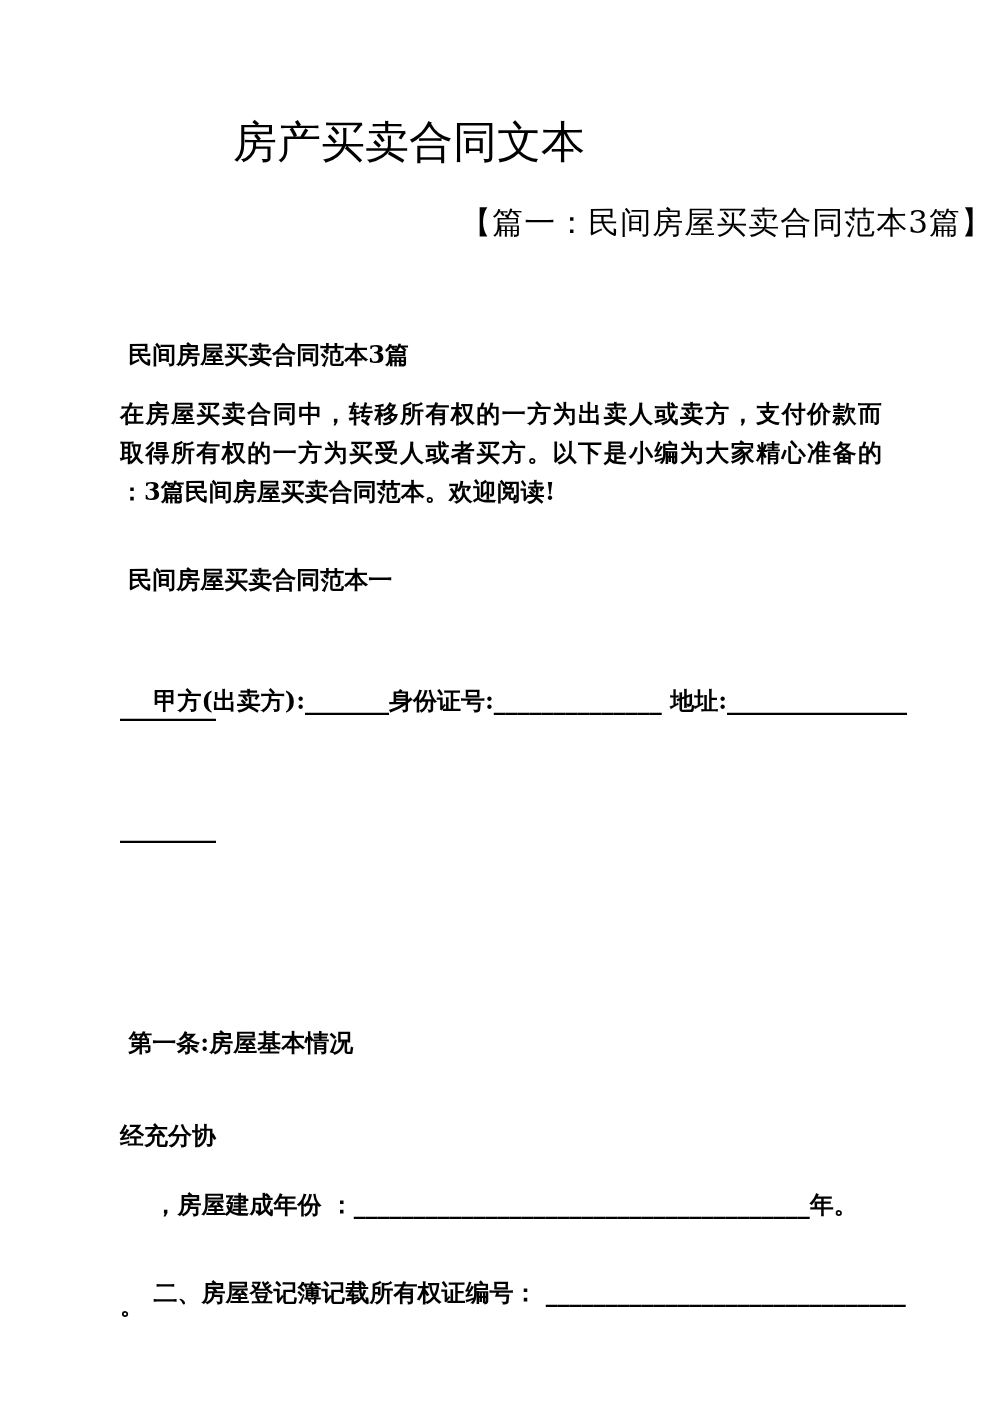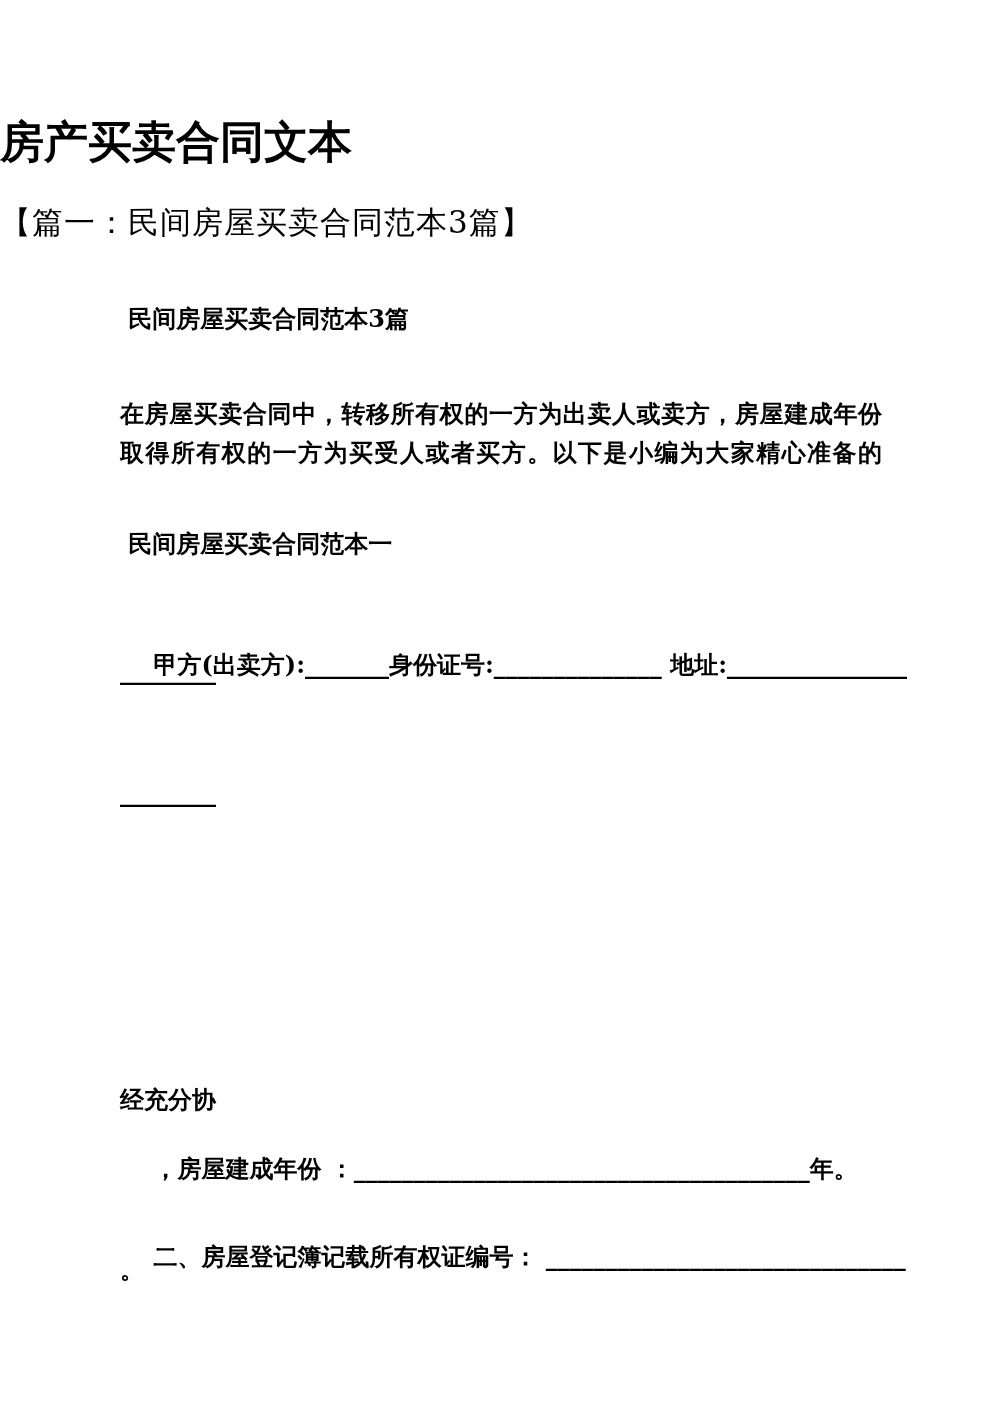--- a/index.html
+++ b/index.html
@@ -20,10 +20,10 @@
     position: absolute;
     left: 0;
     width: 818px;
-    text-align: left;
+    text-align: center;
     font-size: 44px;
     line-height: 52px;
-    font-weight: 700;
+    font-weight: 400;
     white-space: pre;
   }
   .doc-subtitle {

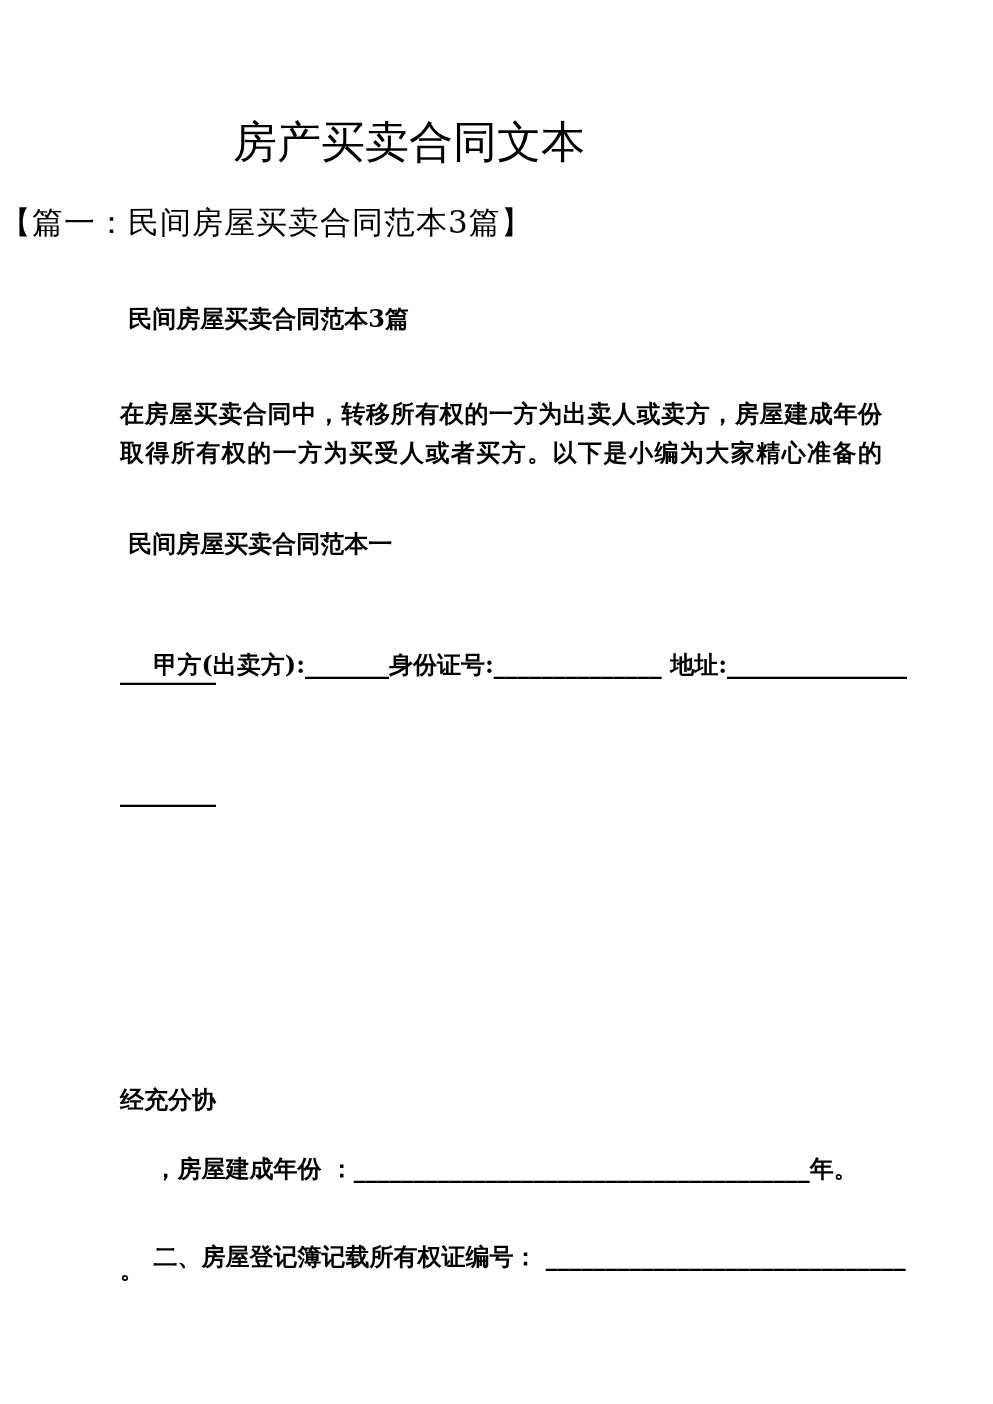--- a/index.html
+++ b/index.html
@@ -30,7 +30,7 @@
     position: absolute;
     left: 0;
     width: 993px;
-    text-align: left;
+    text-align: right;
     font-size: 31px;
     line-height: 44px;
     font-weight: 400;

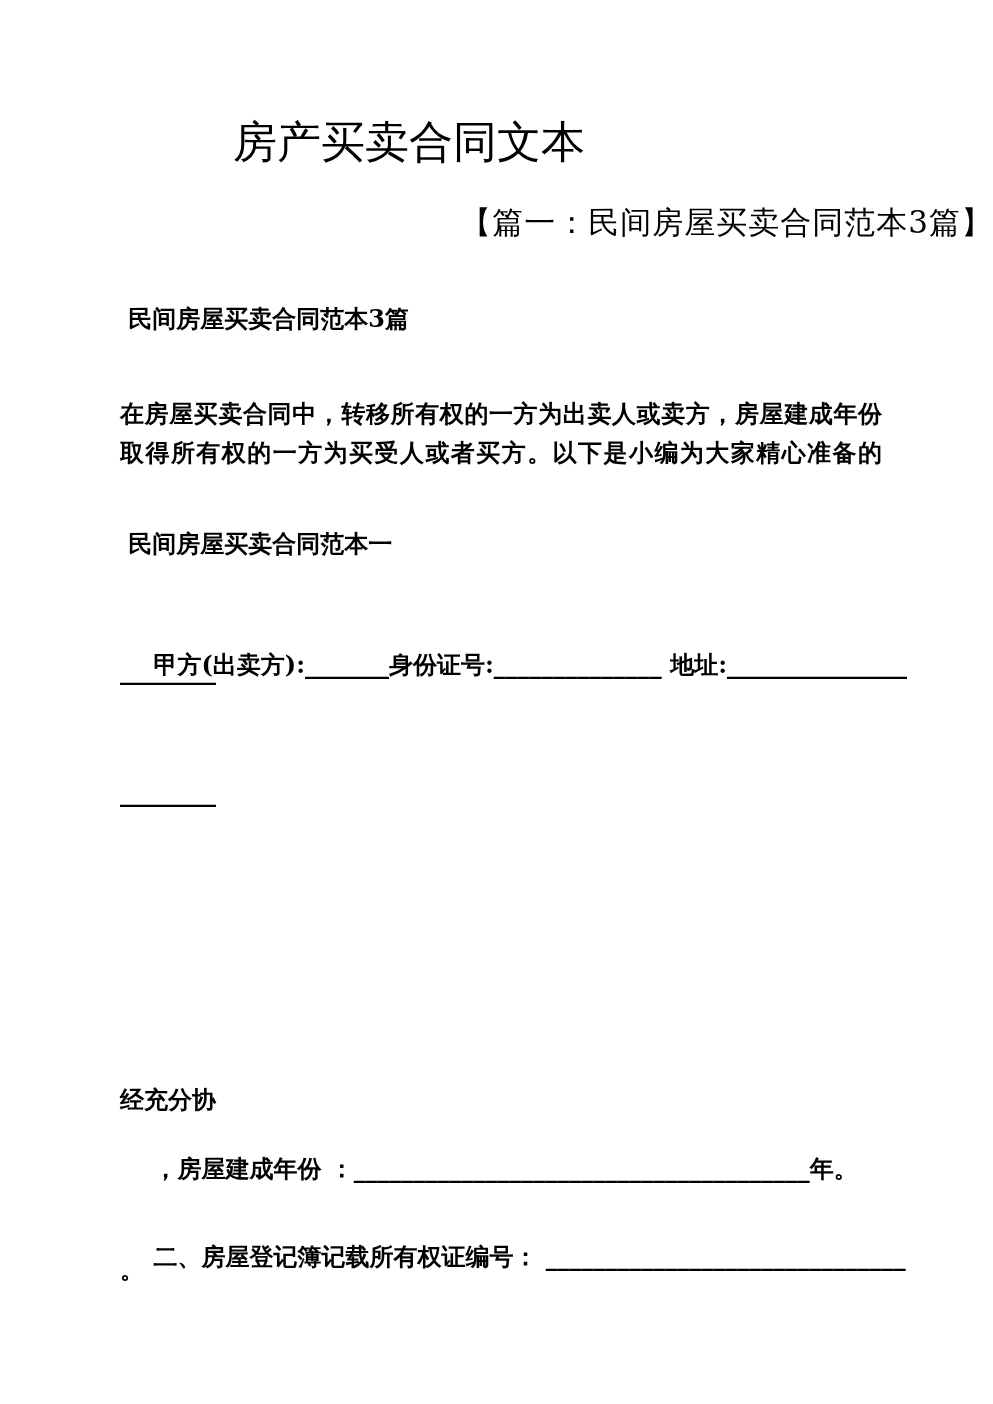--- a/index.html
+++ b/index.html
@@ -44,6 +44,7 @@
     line-height: 30px;
     font-weight: 700;
     white-space: pre;
+    margin-top: 36px;
   }
   .jpara {
     position: absolute;

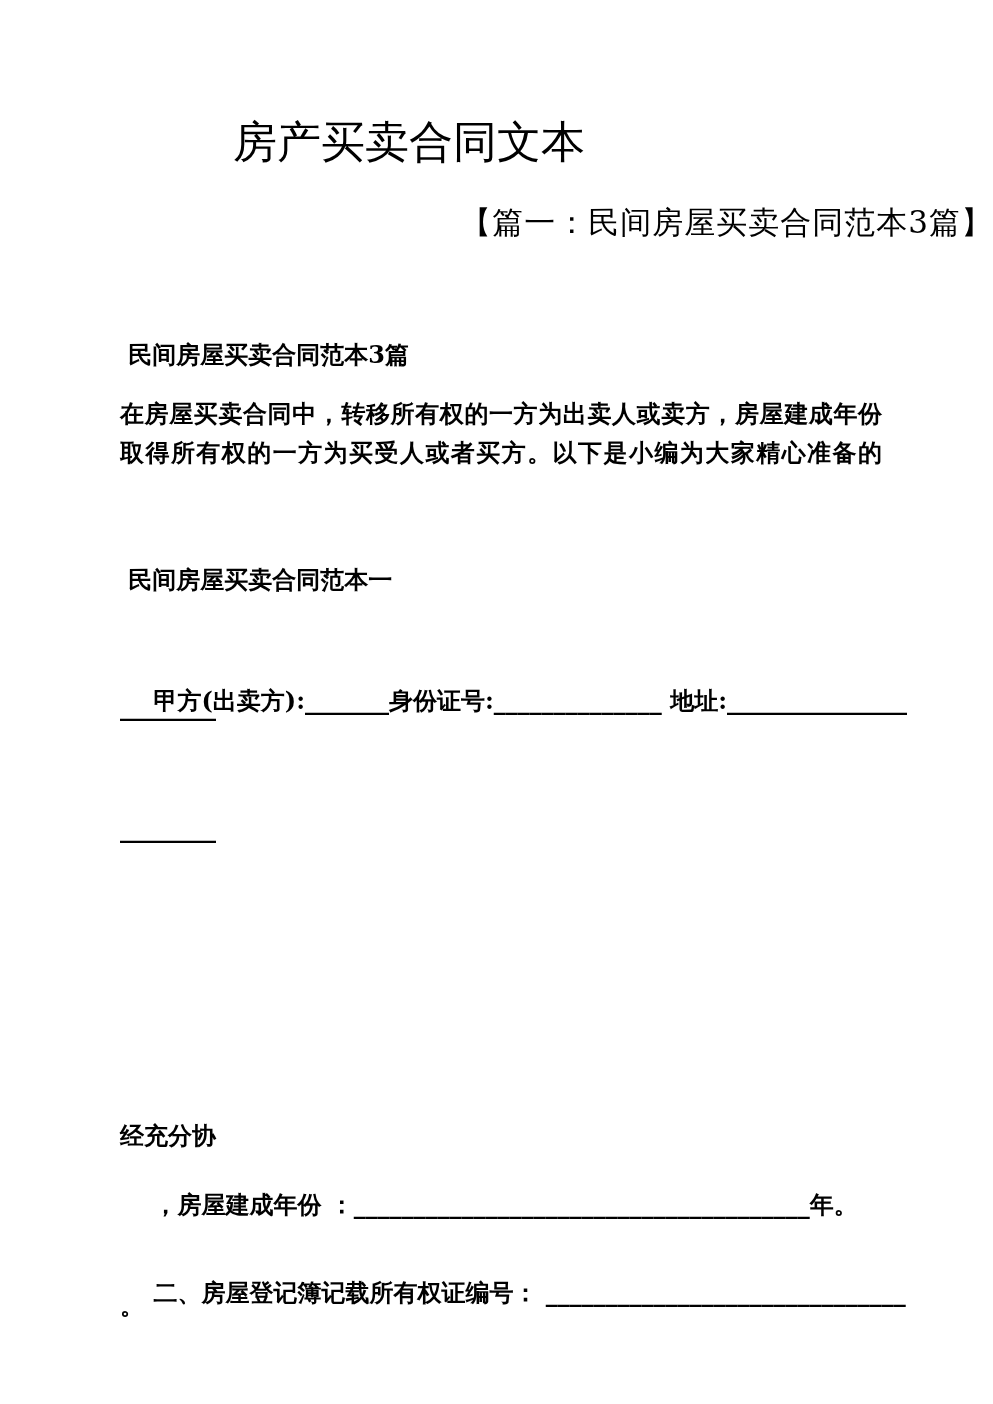--- a/index.html
+++ b/index.html
@@ -80,7 +80,7 @@
   <div class="line" style="top:304px;"> 民间房屋买卖合同范本3篇</div>
 
   <div class="jpara" style="top:394px;">
-    <div class="jl">在房屋买卖合同中，转移所有权的一方为出卖人或卖方，房屋建成年份</div>
+    <div class="jl">在房屋买卖合同中，转移所有权的一方为出卖人或卖方，支付价款而</div>
     <div class="jl">取得所有权的一方为买受人或者买方。以下是小编为大家精心准备的</div>
   </div>
 

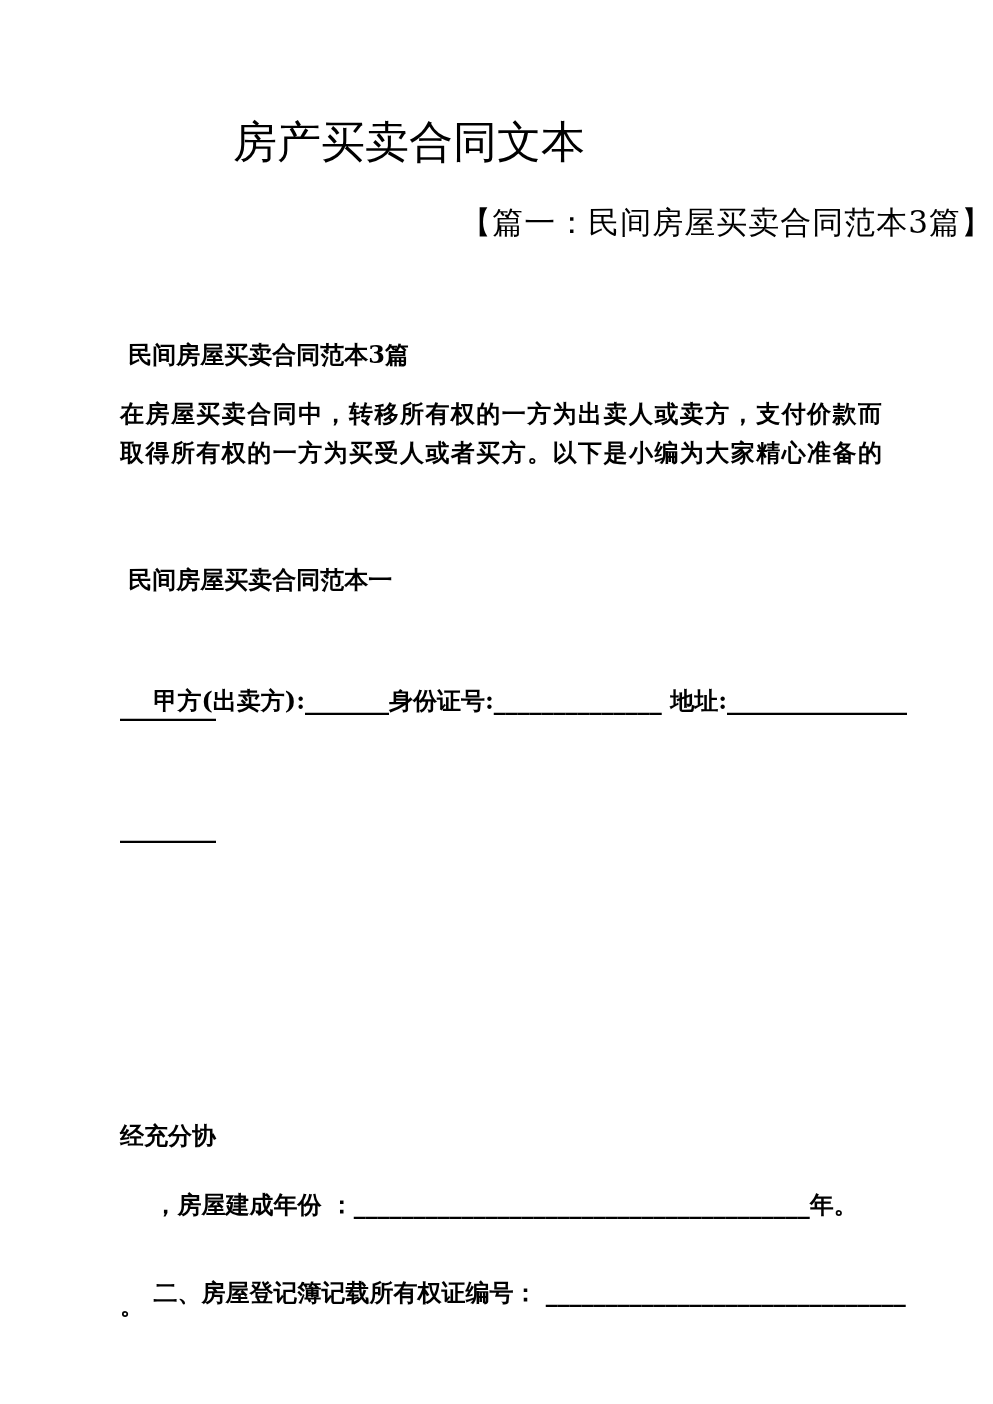--- a/index.html
+++ b/index.html
@@ -82,6 +82,7 @@
   <div class="jpara" style="top:394px;">
     <div class="jl">在房屋买卖合同中，转移所有权的一方为出卖人或卖方，支付价款而</div>
     <div class="jl">取得所有权的一方为买受人或者买方。以下是小编为大家精心准备的</div>
+    <div class="ll">：3篇民间房屋买卖合同范本。欢迎阅读!</div>
   </div>
 
   <div class="line" style="top:529px;"> 民间房屋买卖合同范本一</div>

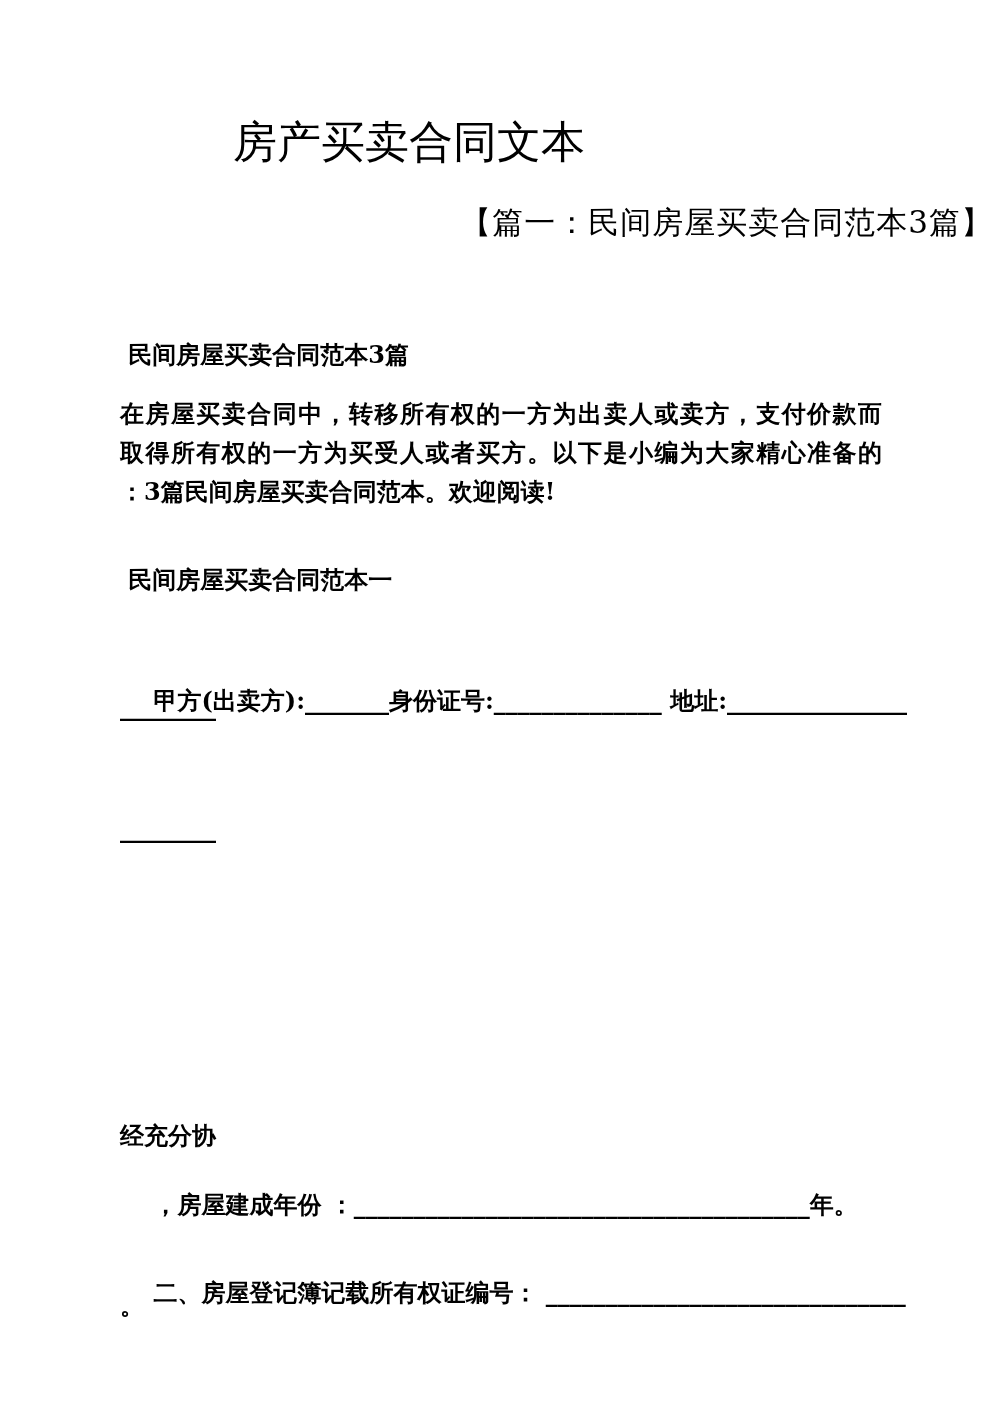--- a/index.html
+++ b/index.html
@@ -99,6 +99,7 @@
   <div class="jpara" style="top:858px;">
   </div>
 
+  <div class="line" style="top:992px;"> 第一条:房屋基本情况</div>
 
 
   <div class="line" style="top:1085px;">经充分协</div>

